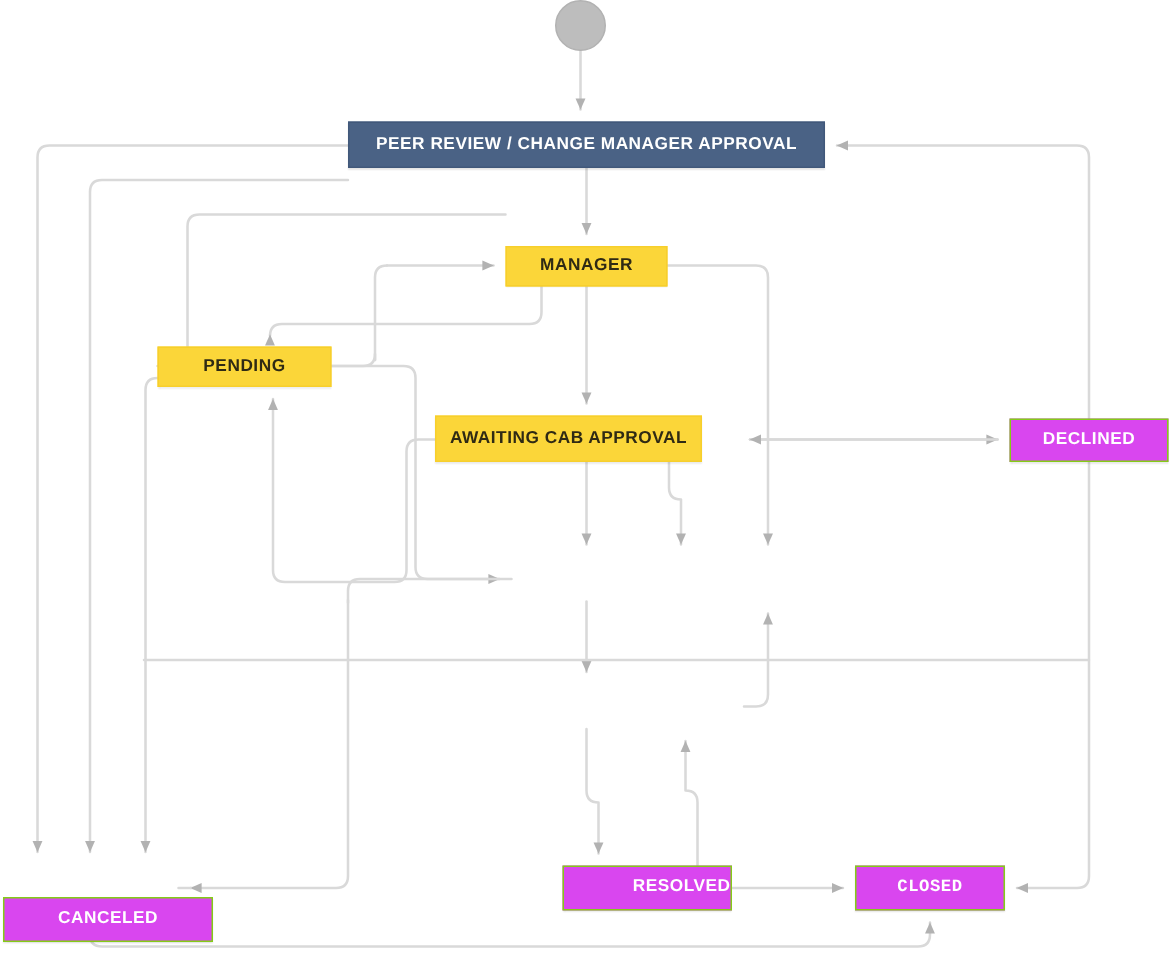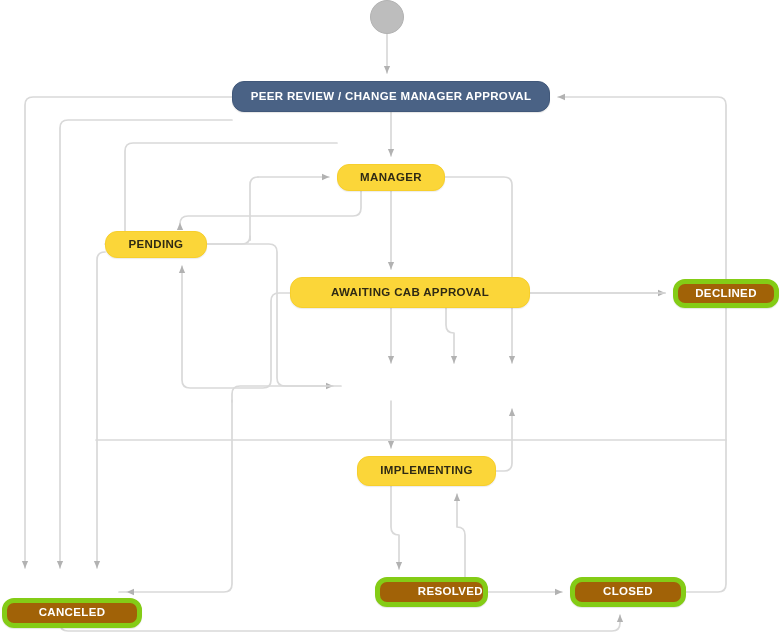--- a/index.html
+++ b/index.html
@@ -28,7 +28,7 @@
     display: flex;
     align-items: center;
     justify-content: center;
-    border-radius: 12px;
+    border-radius: 0;
     font-size: 11.5px;
     font-weight: bold;
     letter-spacing: 0.35px;

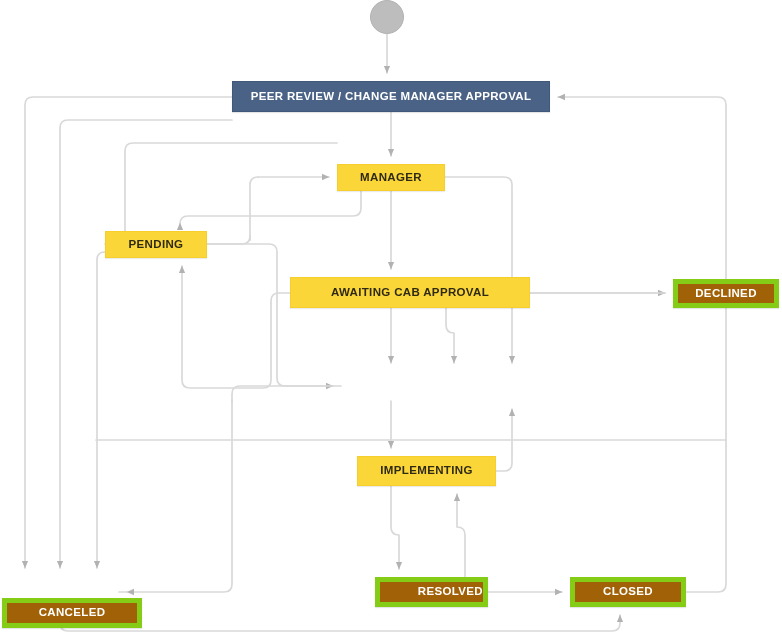--- a/index.html
+++ b/index.html
@@ -145,7 +145,7 @@
     <span>MANAGER</span>
   </div>
 
-  <div class="node yellow" style="left:105px; top:231px; width:102px; height:27px;">
+  <div class="node yellow" style="left:105px; top:231px; width:116px; height:27px;">
     <span>PENDING</span>
   </div>
 

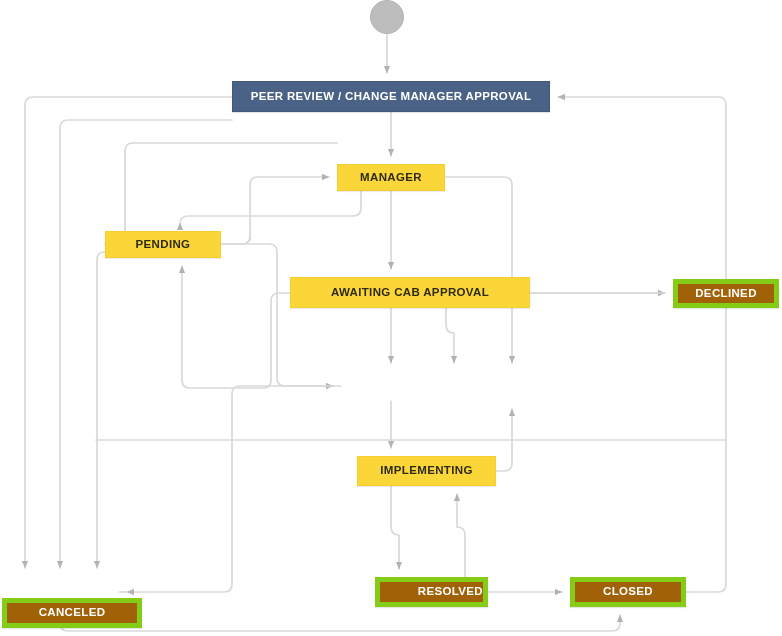--- a/index.html
+++ b/index.html
@@ -149,7 +149,7 @@
     <span>PENDING</span>
   </div>
 
-  <div class="node yellow" style="left:290px; top:277px; width:240px; height:31px;">
+  <div class="node yellow" style="left:290px; top:277px; width:178px; height:31px;">
     <span>AWAITING CAB APPROVAL</span>
   </div>
 

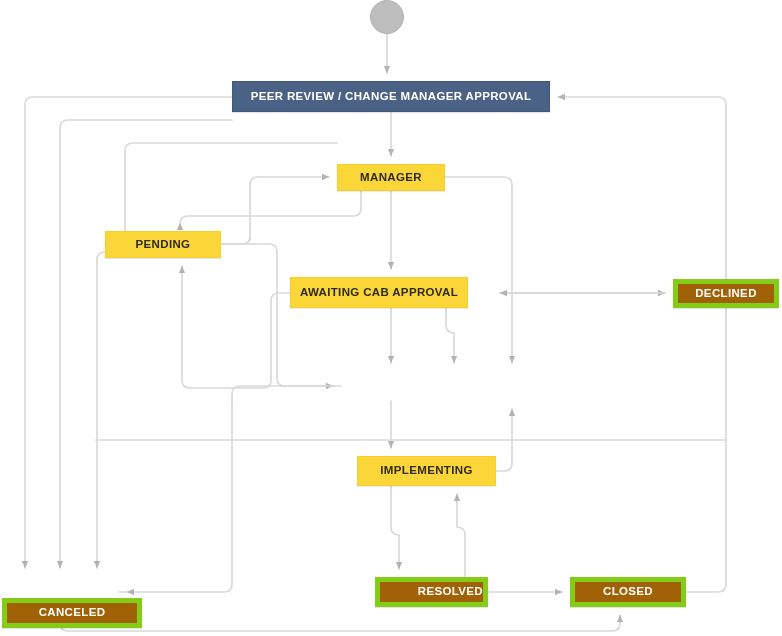--- a/index.html
+++ b/index.html
@@ -55,9 +55,9 @@
     box-shadow: 0 1px 1px rgba(0,0,0,0.08);
   }
   .node.green {
-    background: #a16207;
+    background: #d946ef;
     color: #ffffff;
-    border: 5px solid #84cc16;
+    border: 1px solid #84cc16;
     box-shadow: 0 1px 1px rgba(0,0,0,0.10);
   }
 </style>

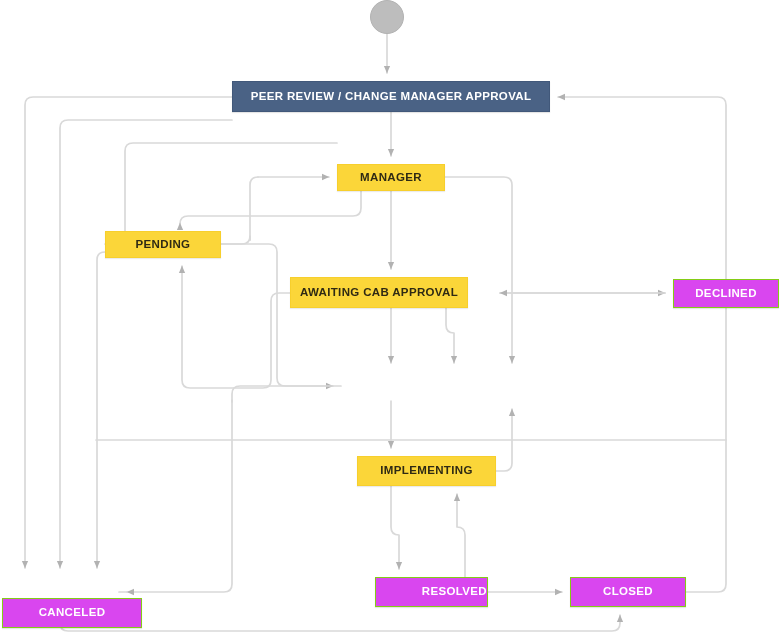--- a/index.html
+++ b/index.html
@@ -158,9 +158,6 @@
   </div>
 
 
-  <div class="node yellow" style="left:357px; top:456px; width:139px; height:30px;">
-    <span>IMPLEMENTING</span>
-  </div>
 
   <div class="node green" style="left:2px; top:598px; width:140px; height:30px;">
     <span>CANCELED</span>

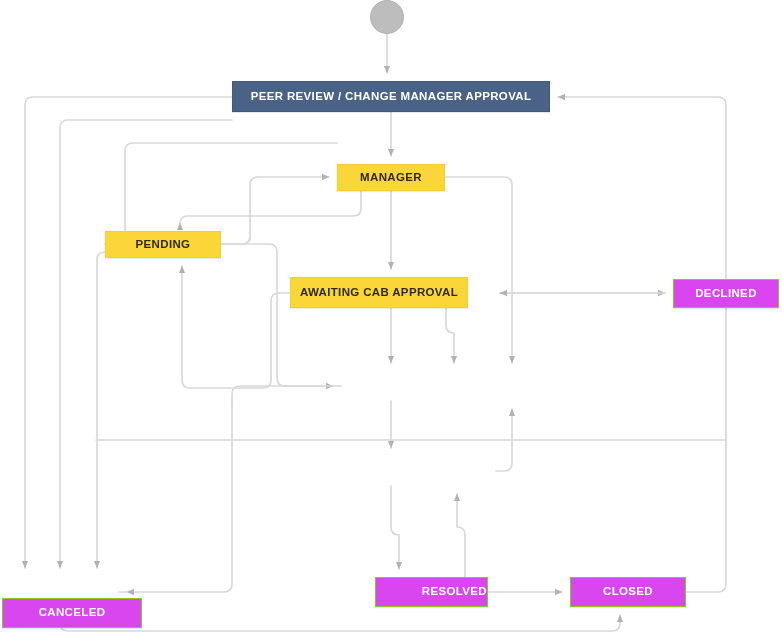--- a/index.html
+++ b/index.html
@@ -167,7 +167,7 @@
     <span>RESOLVED</span>
   </div>
 
-  <div class="node green" style="left:570px; top:577px; width:116px; height:30px;">
+  <div class="node green" style="left:570px; top:577px; width:100px; height:30px;font-family:Liberation Mono, monospace;">
     <span>CLOSED</span>
   </div>
 

